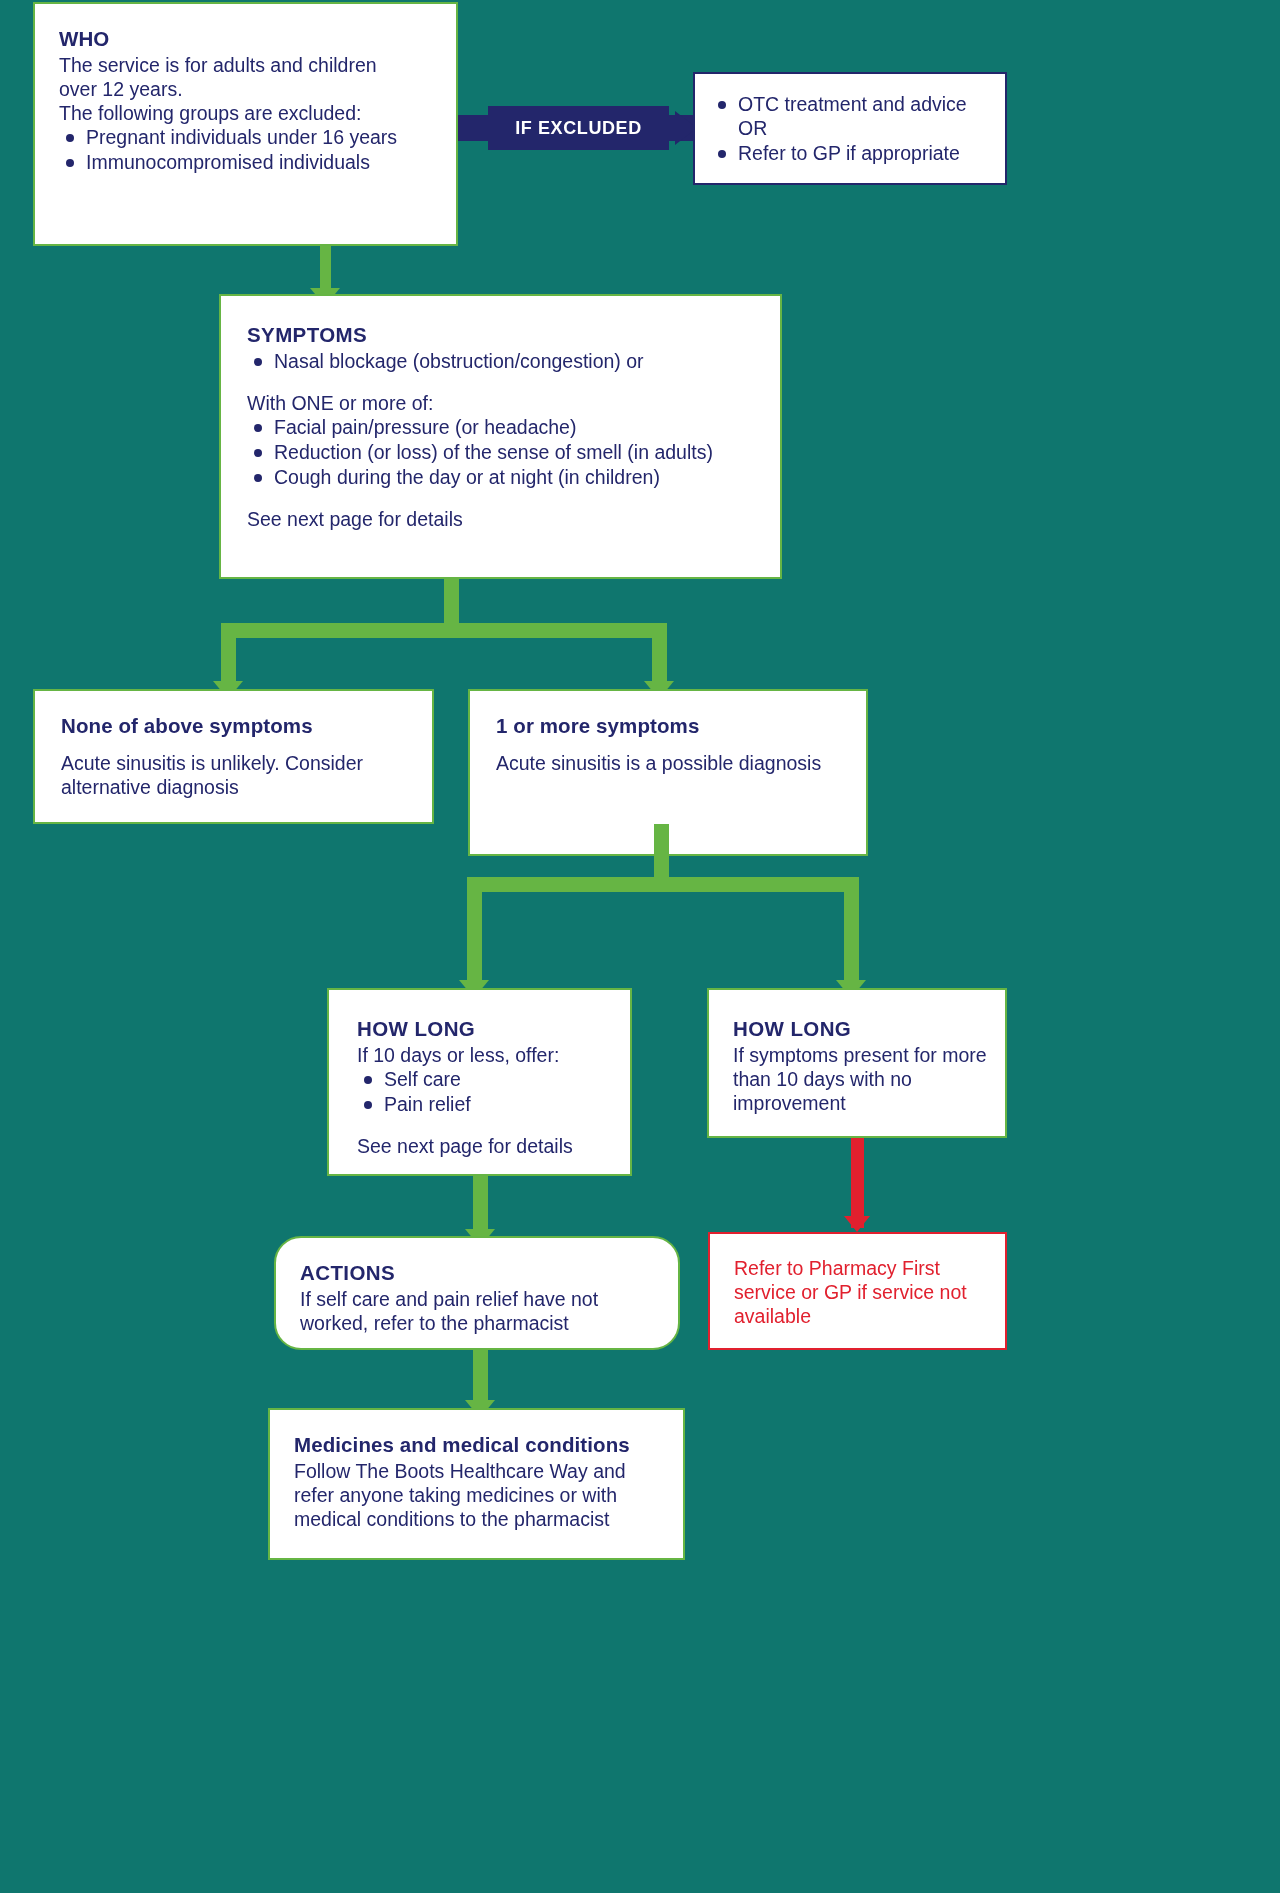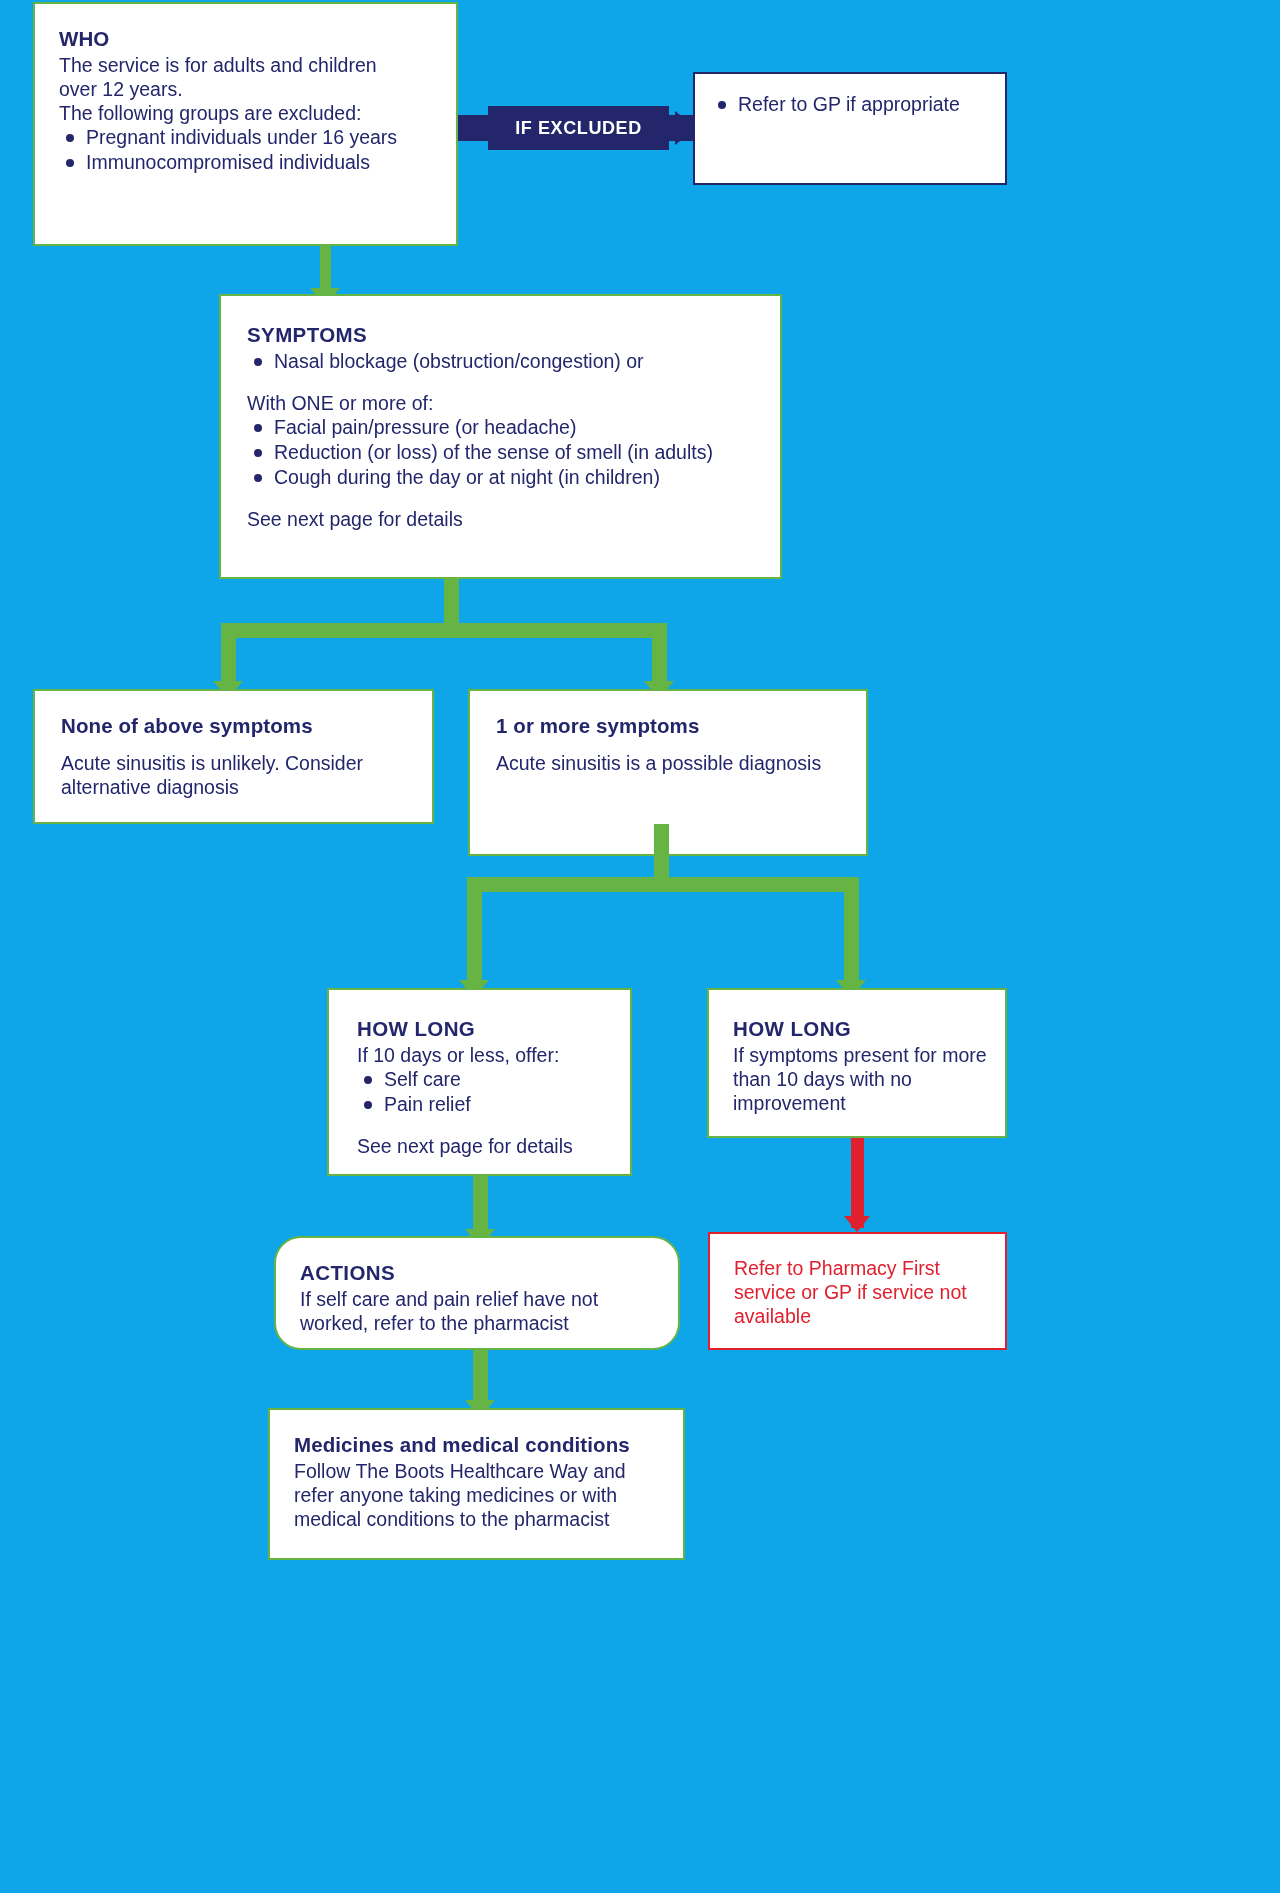--- a/index.html
+++ b/index.html
@@ -16,7 +16,7 @@
     position: relative;
     width: 1280px;
     height: 1893px;
-    background: #0ea5e9;
+    background: #0f766e;
     overflow: hidden;
   }
 

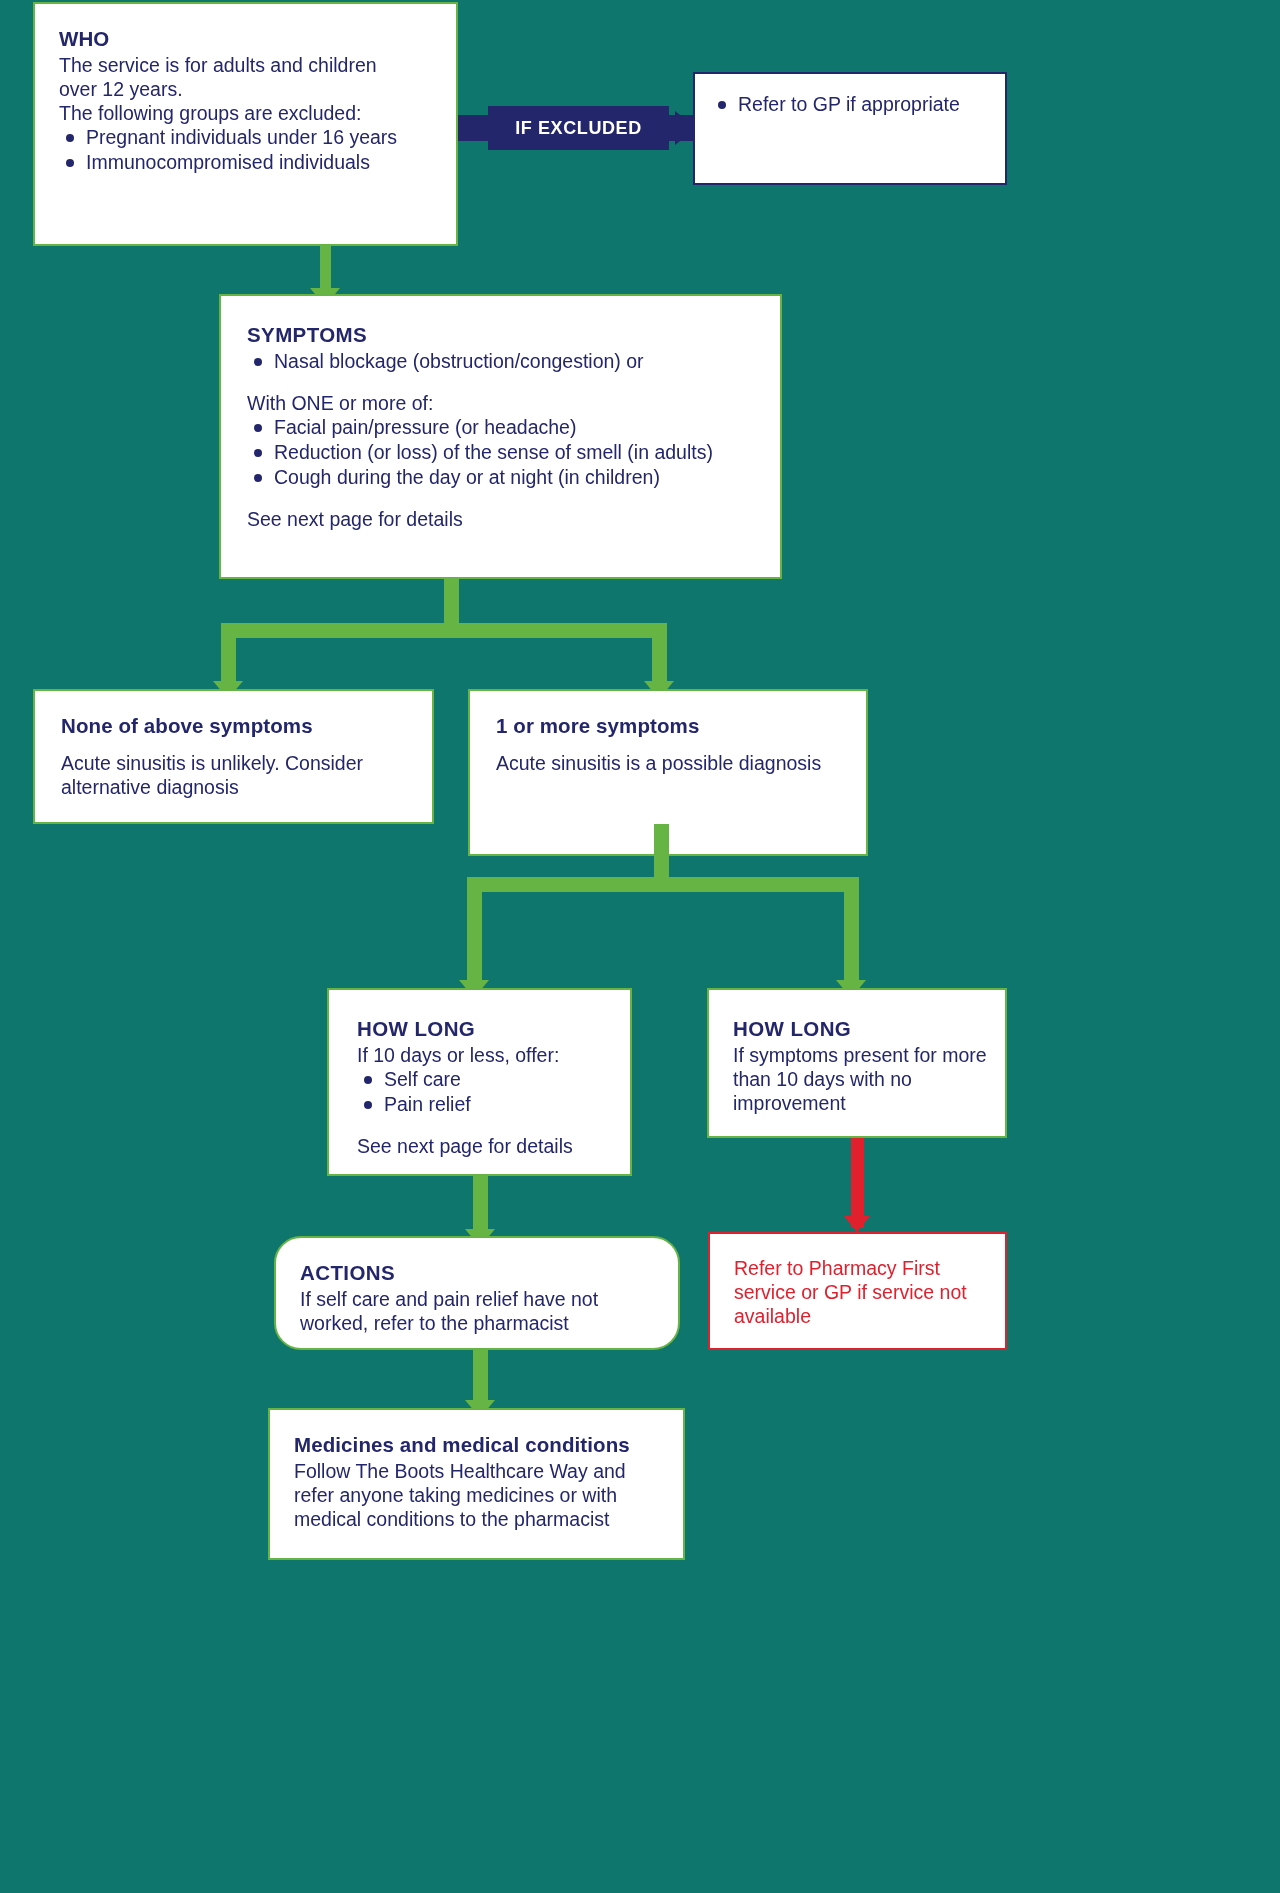--- a/index.html
+++ b/index.html
@@ -147,6 +147,7 @@
   <div class="box box-navy" style="left:693px; top:72px; width:314px; height:113px;">
     <div class="pad" style="padding:18px 10px 10px 16px;">
       <ul class="bl">
+        <li>OTC treatment and advice OR</li>
         <li>Refer to GP if appropriate</li>
       </ul>
     </div>

